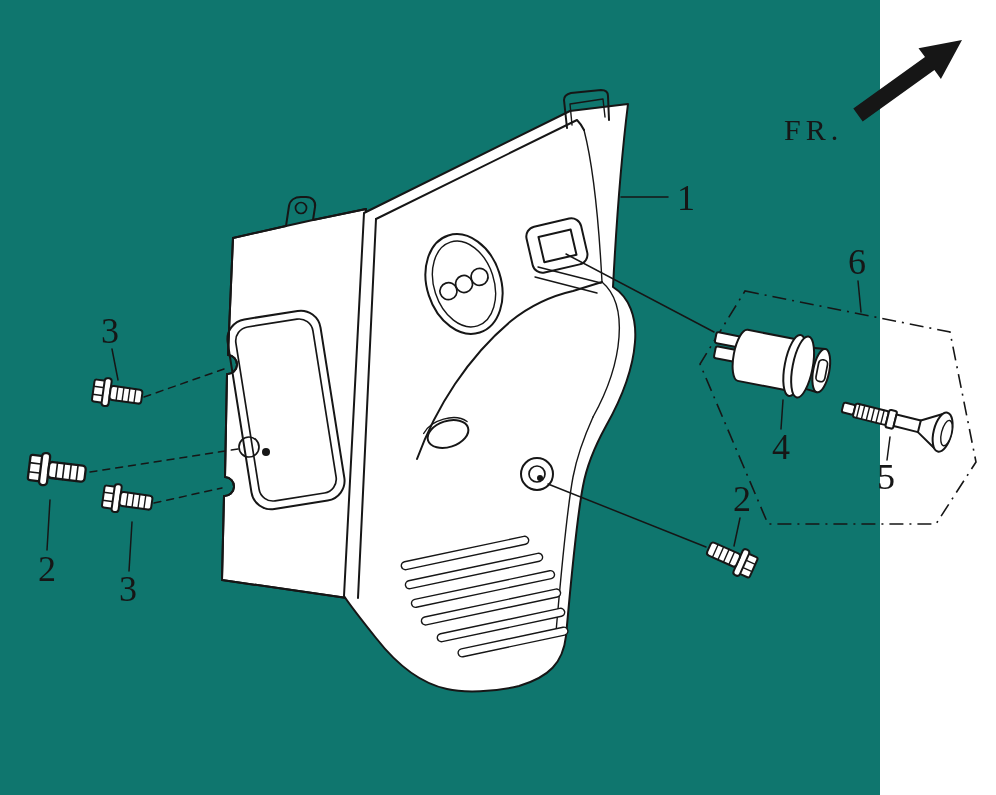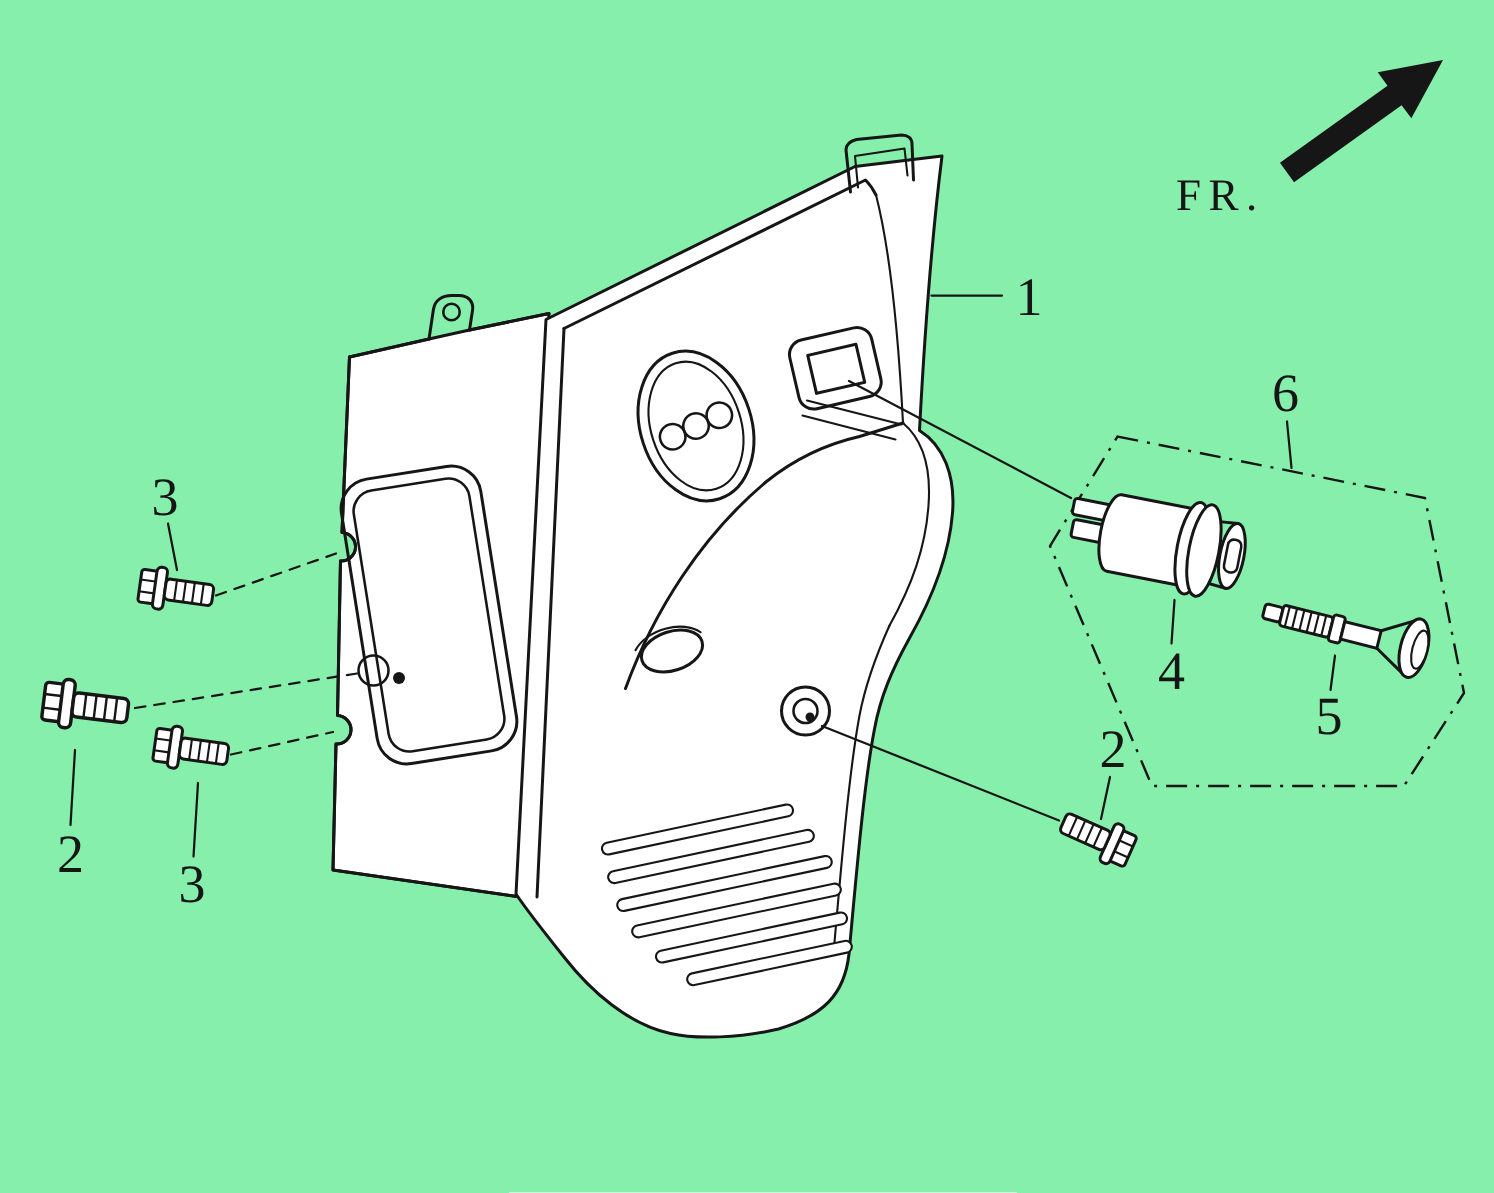--- a/index.html
+++ b/index.html
@@ -4,7 +4,7 @@
 <style>
   html,body{margin:0;padding:0;background:#ffffff;}
   body{width:996px;height:795px;overflow:hidden;font-family:"Liberation Sans",sans-serif;}
-  #stage{position:relative;width:996px;height:795px;background:#86efac;}
+  #stage{position:relative;width:880px;height:795px;background:#0f766e;}
   svg{position:absolute;top:0;left:0;}
   .ln{fill:none;stroke:#161616;stroke-width:2;stroke-linecap:round;stroke-linejoin:round;}
   .fw{fill:#ffffff;stroke:#161616;stroke-width:2;stroke-linecap:round;stroke-linejoin:round;}

